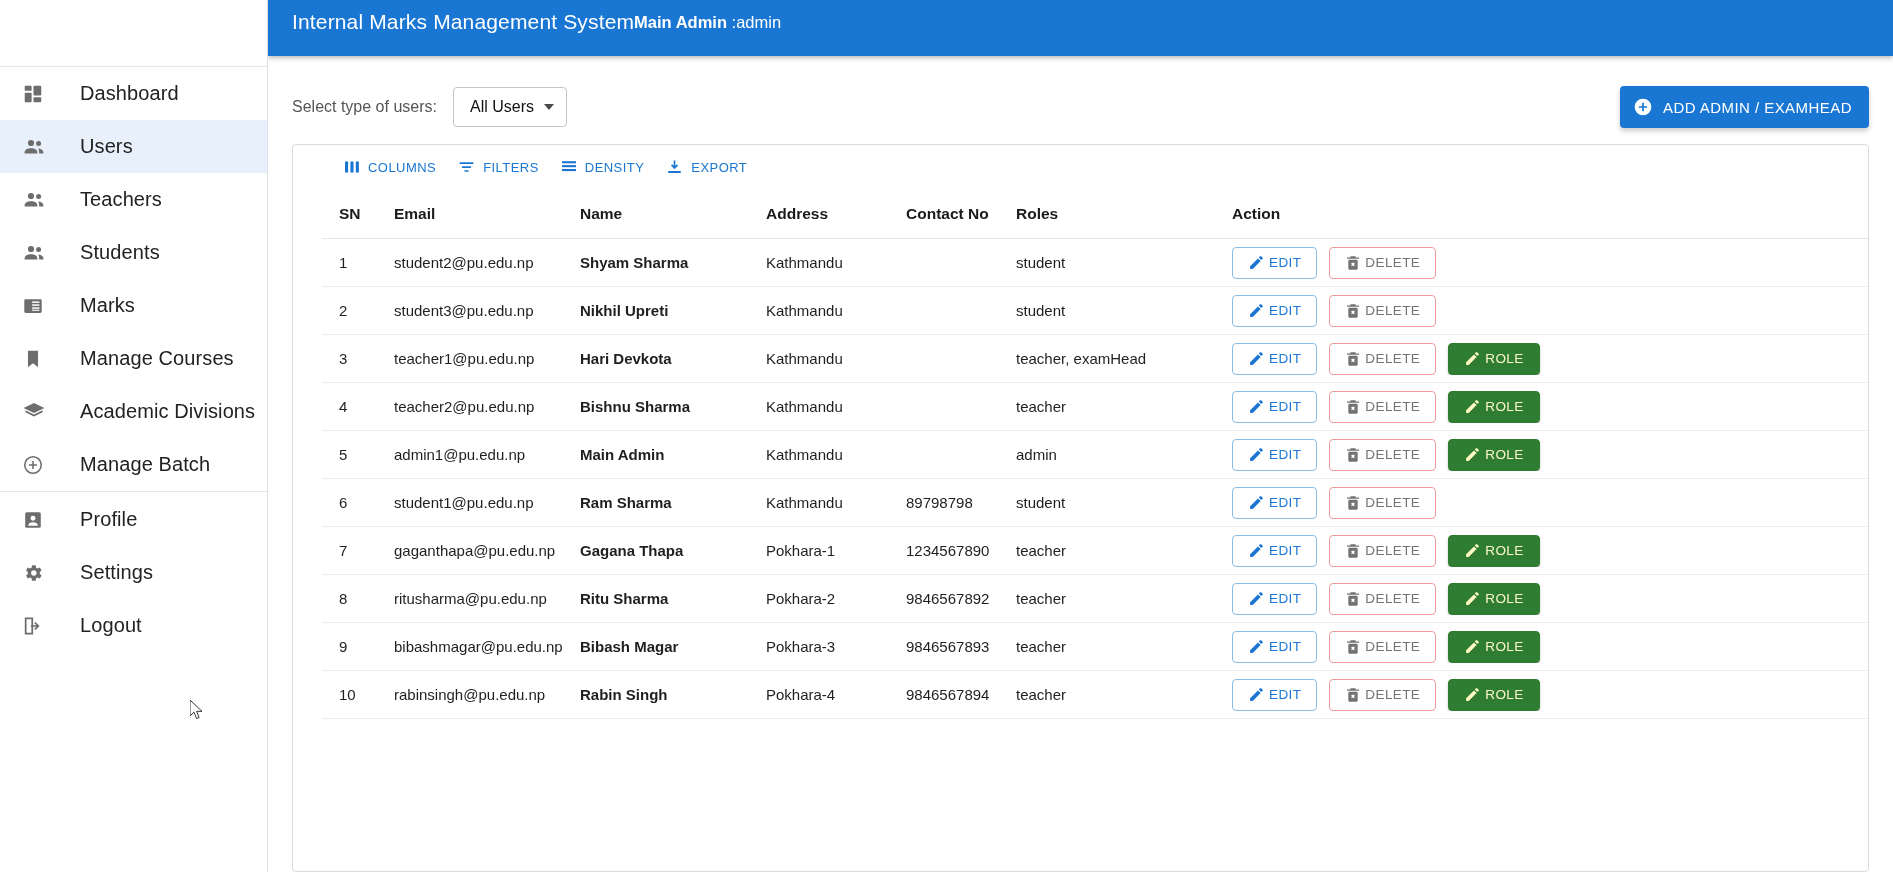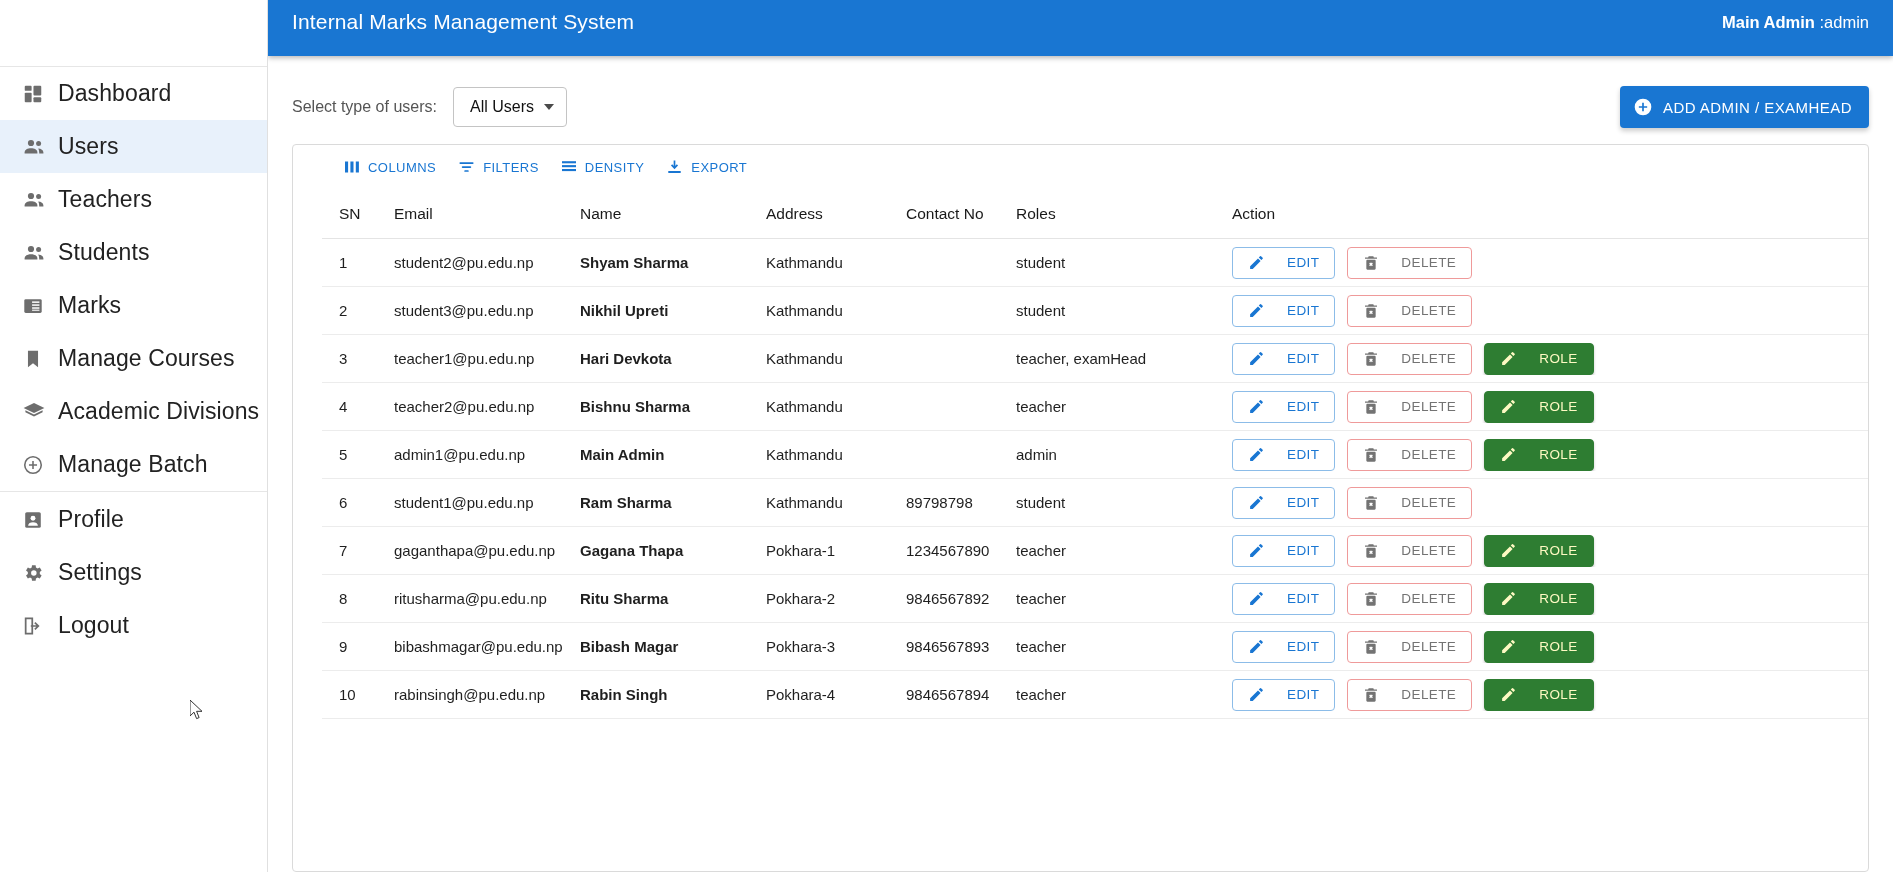--- a/index.html
+++ b/index.html
@@ -80,7 +80,7 @@
     background: #1976d2;
     display: flex;
     align-items: center;
-    justify-content: space-between;
+    justify-content: flex-start;
     padding: 0 24px 12px 24px;
     box-shadow: 0 2px 5px rgba(0,0,0,0.28);
     position: relative;

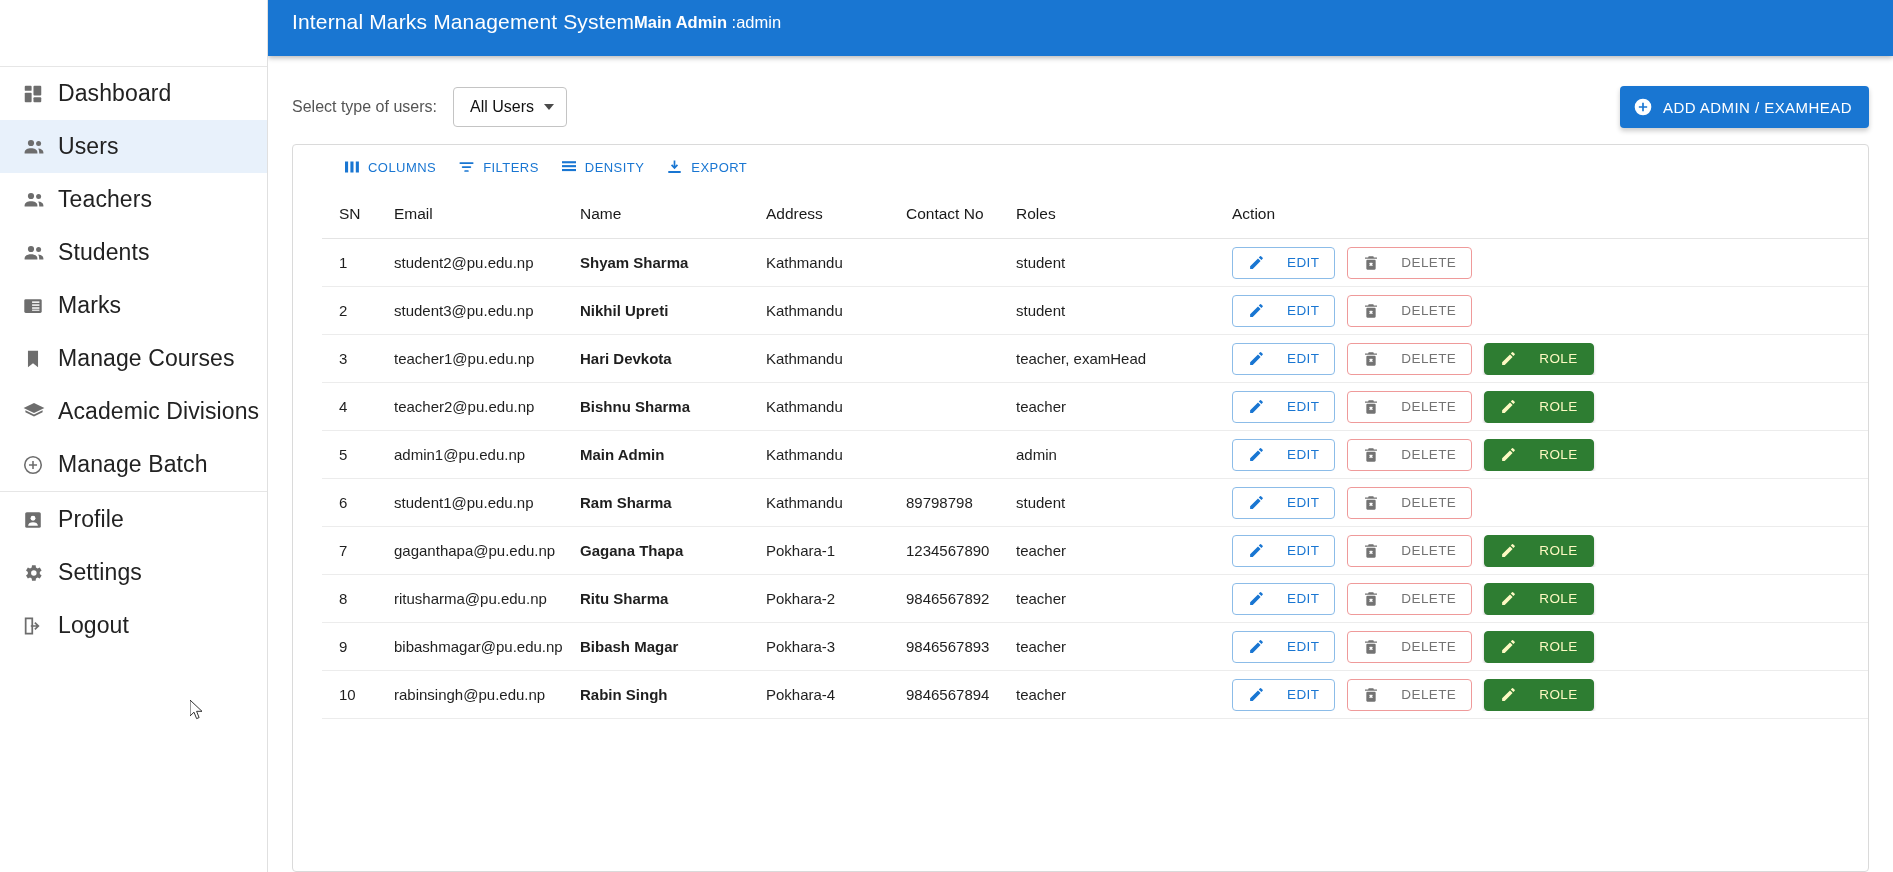--- a/index.html
+++ b/index.html
@@ -49,10 +49,10 @@
   }
   .nav-item .nav-icon svg { display: block; }
   .nav-item .nav-label {
-    font-size: 23px;
+    font-size: 20px;
     color: #222;
     letter-spacing: .1px;
-    margin-left: 0;
+    margin-left: 22px;
     white-space: nowrap;
     text-align: right;
   }

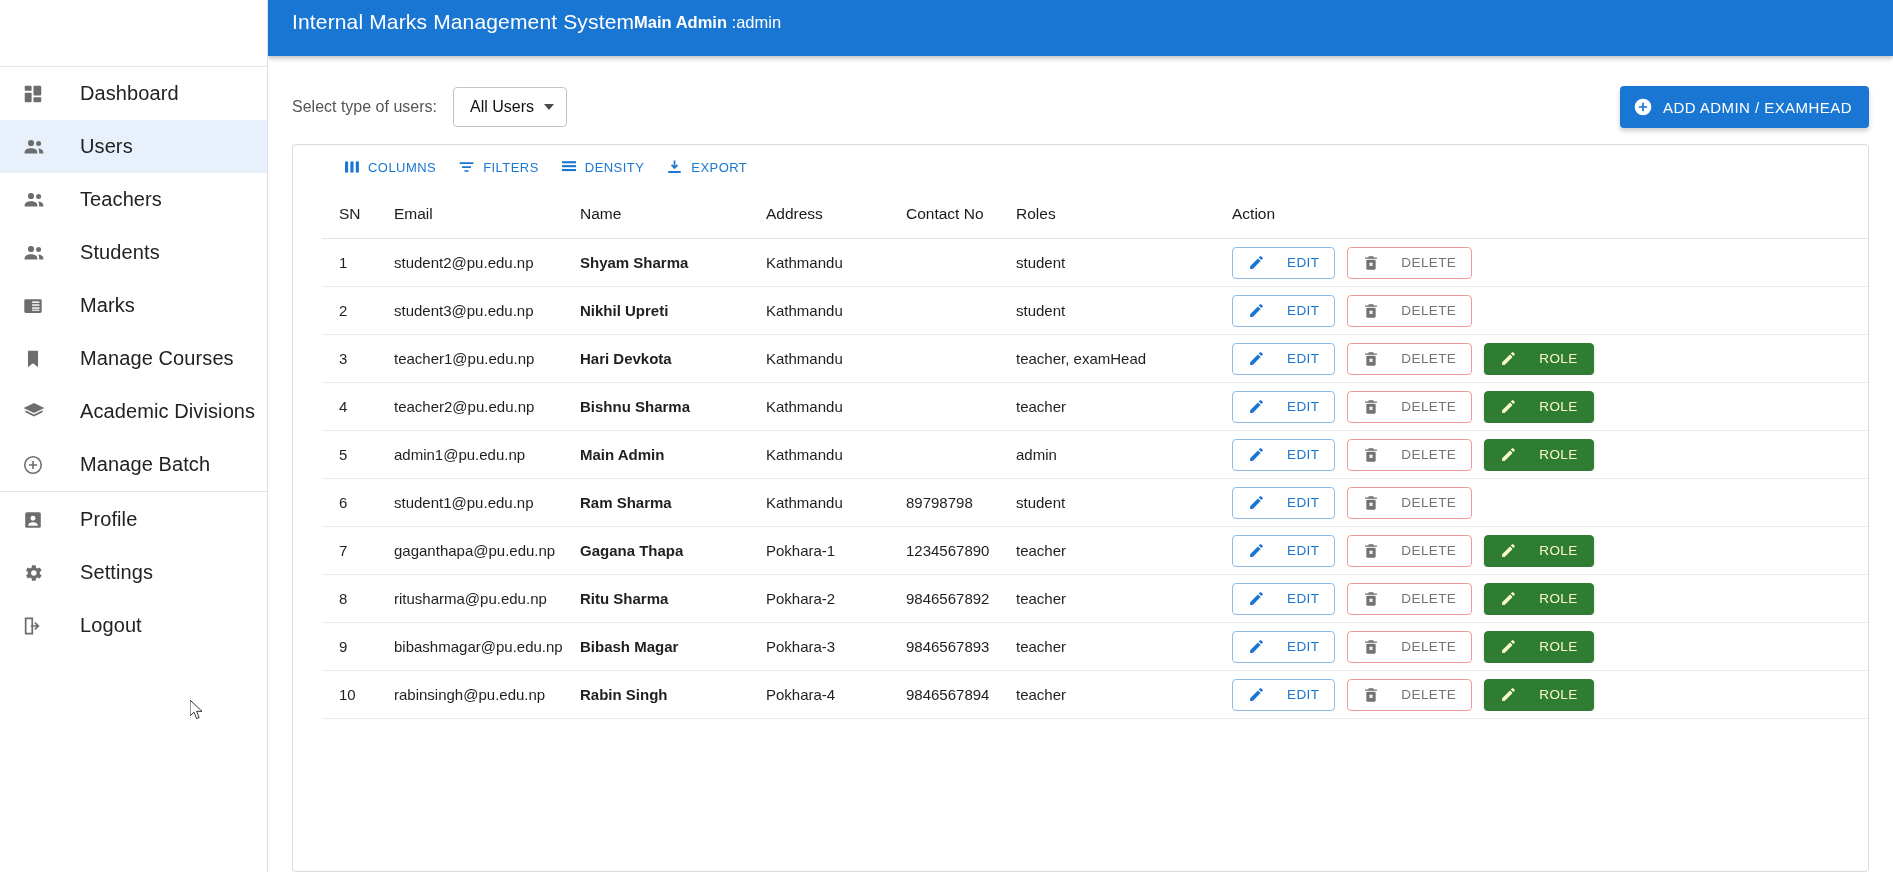--- a/index.html
+++ b/index.html
@@ -204,7 +204,7 @@
   .grid-head .cell {
     font-size: 15.5px;
     color: #1a1a1a;
-    font-weight: normal;
+    font-weight: bold;
     white-space: nowrap;
     overflow: hidden;
   }

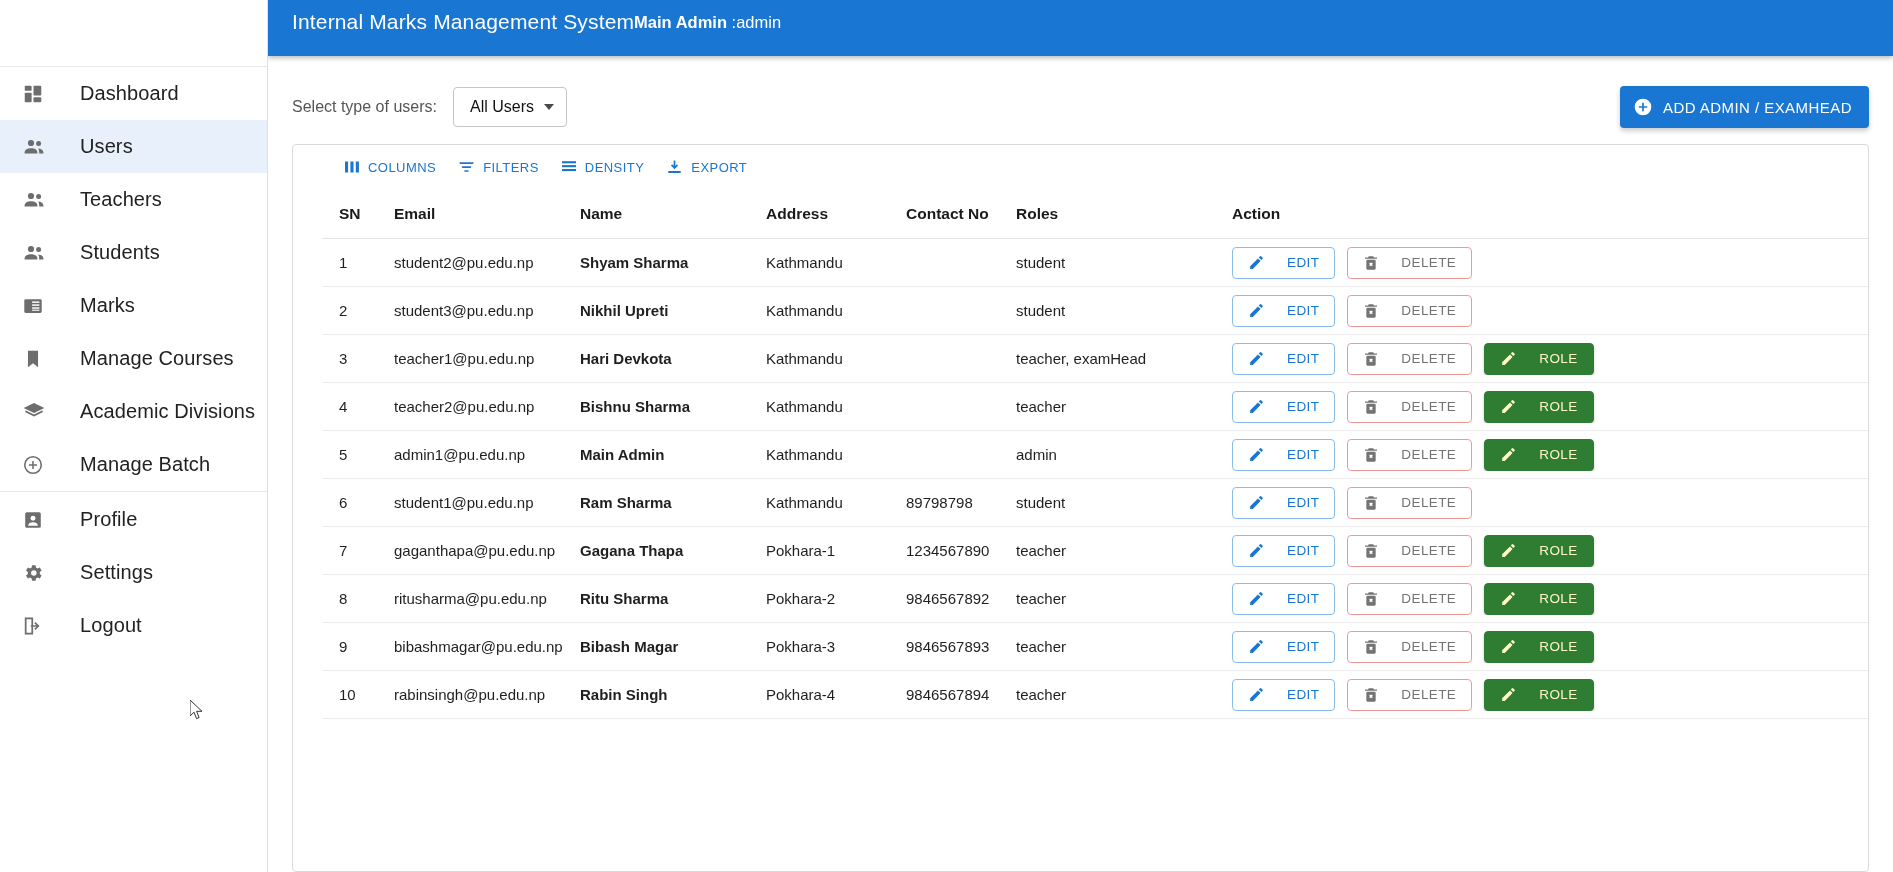--- a/index.html
+++ b/index.html
@@ -236,7 +236,7 @@
     border-radius: 4px;
     display: inline-flex;
     align-items: center;
-    gap: 22px;
+    gap: 4px;
     padding: 0 15px;
     font-size: 13.5px;
     letter-spacing: .4px;

